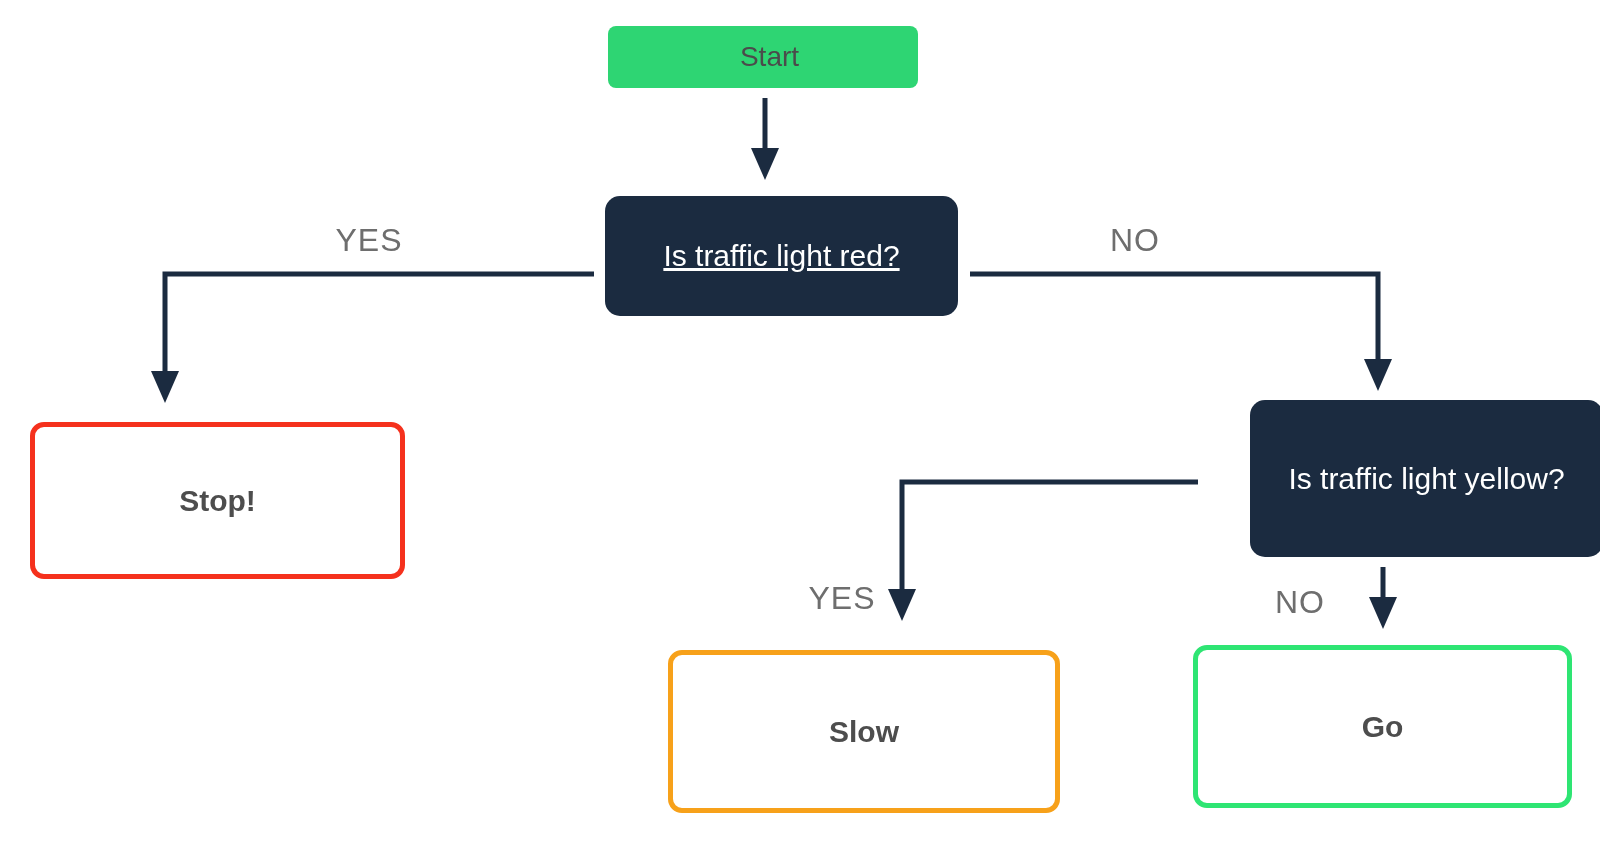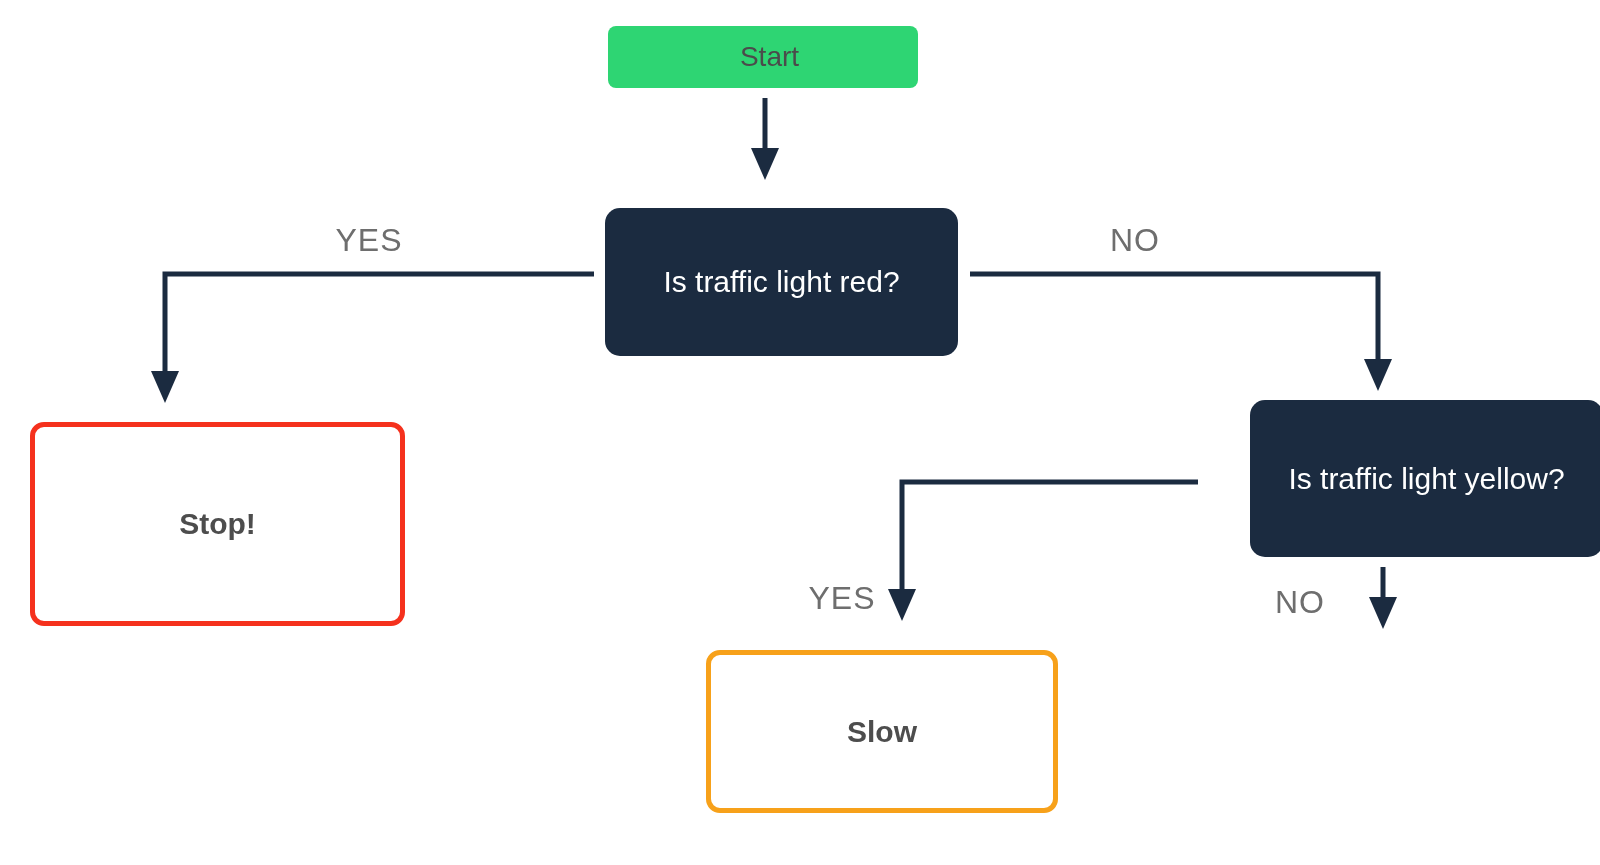--- a/index.html
+++ b/index.html
@@ -32,7 +32,7 @@
     color: var(--white);
     font-size: 30px; font-weight: 400;
   }
-  .node.q-red    { left: 605px;  top: 208px; width: 353px; height: 148px; }
+  .node.q-red    { left: 605px;  top: 196px; width: 353px; height: 120px; text-decoration: underline; }
   .node.q-yellow { left: 1250px; top: 400px; width: 353px; height: 157px; }
 
   .node.result {

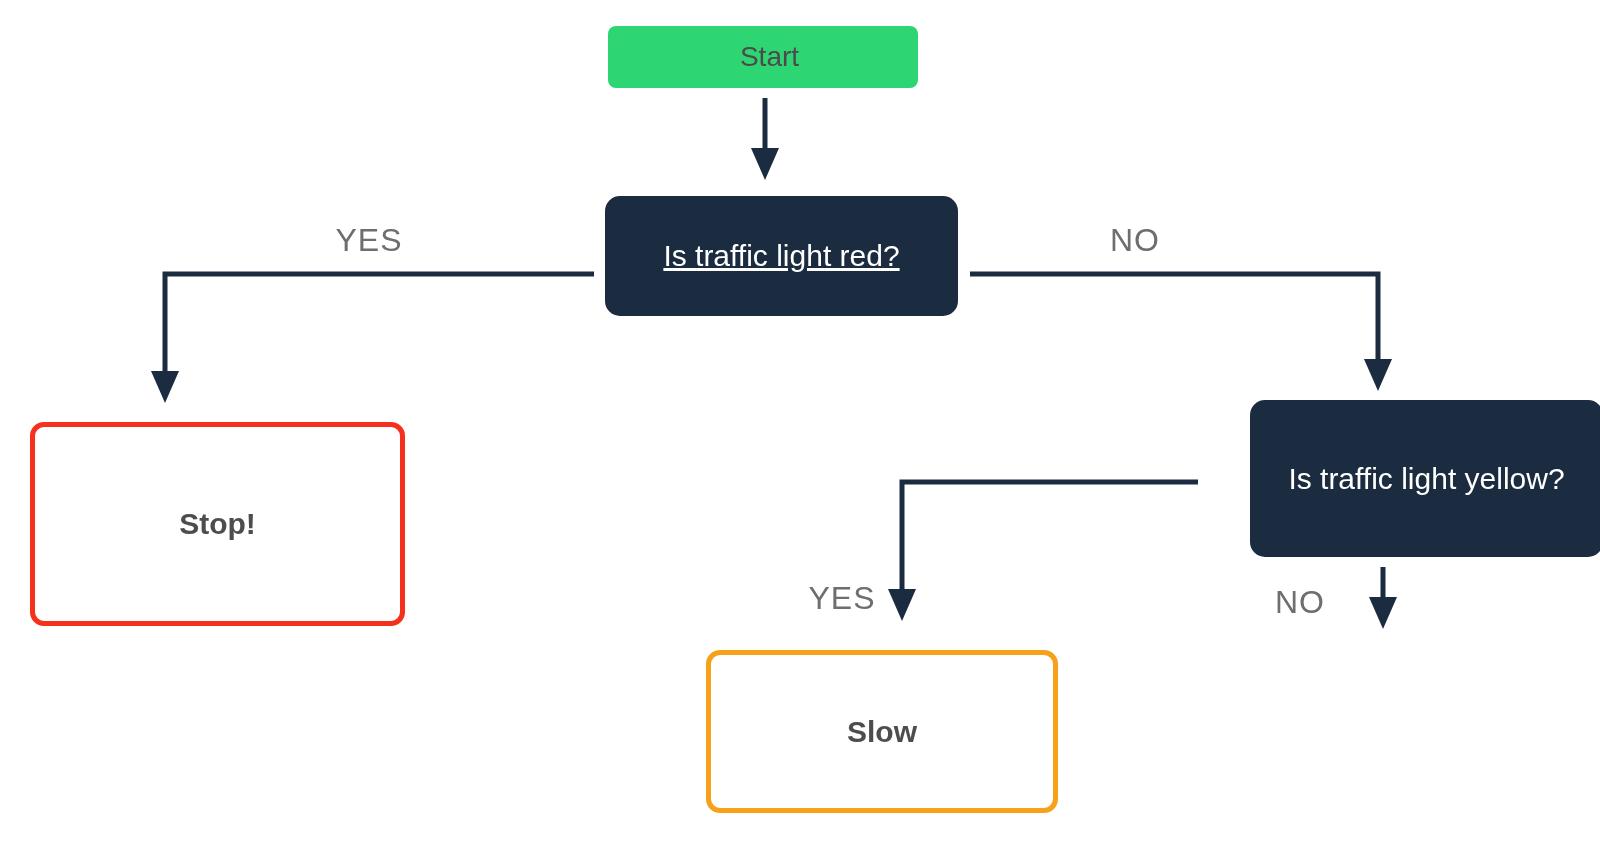--- a/index.html
+++ b/index.html
@@ -41,7 +41,7 @@
     color: var(--text-result);
     font-size: 30px; font-weight: 700;
   }
-  .node.stop { left: 30px;   top: 422px; width: 375px; height: 204px; border: 5px solid var(--border-red); }
+  .node.stop { left: 30px;   top: 422px; width: 375px; height: 157px; border: 5px solid var(--border-red); }
   .node.slow { left: 706px;  top: 650px; width: 352px; height: 163px; border: 5px solid var(--border-orange); }
   .node.go   { left: 1193px; top: 645px; width: 379px; height: 163px; border: 5px solid var(--border-green); }
 

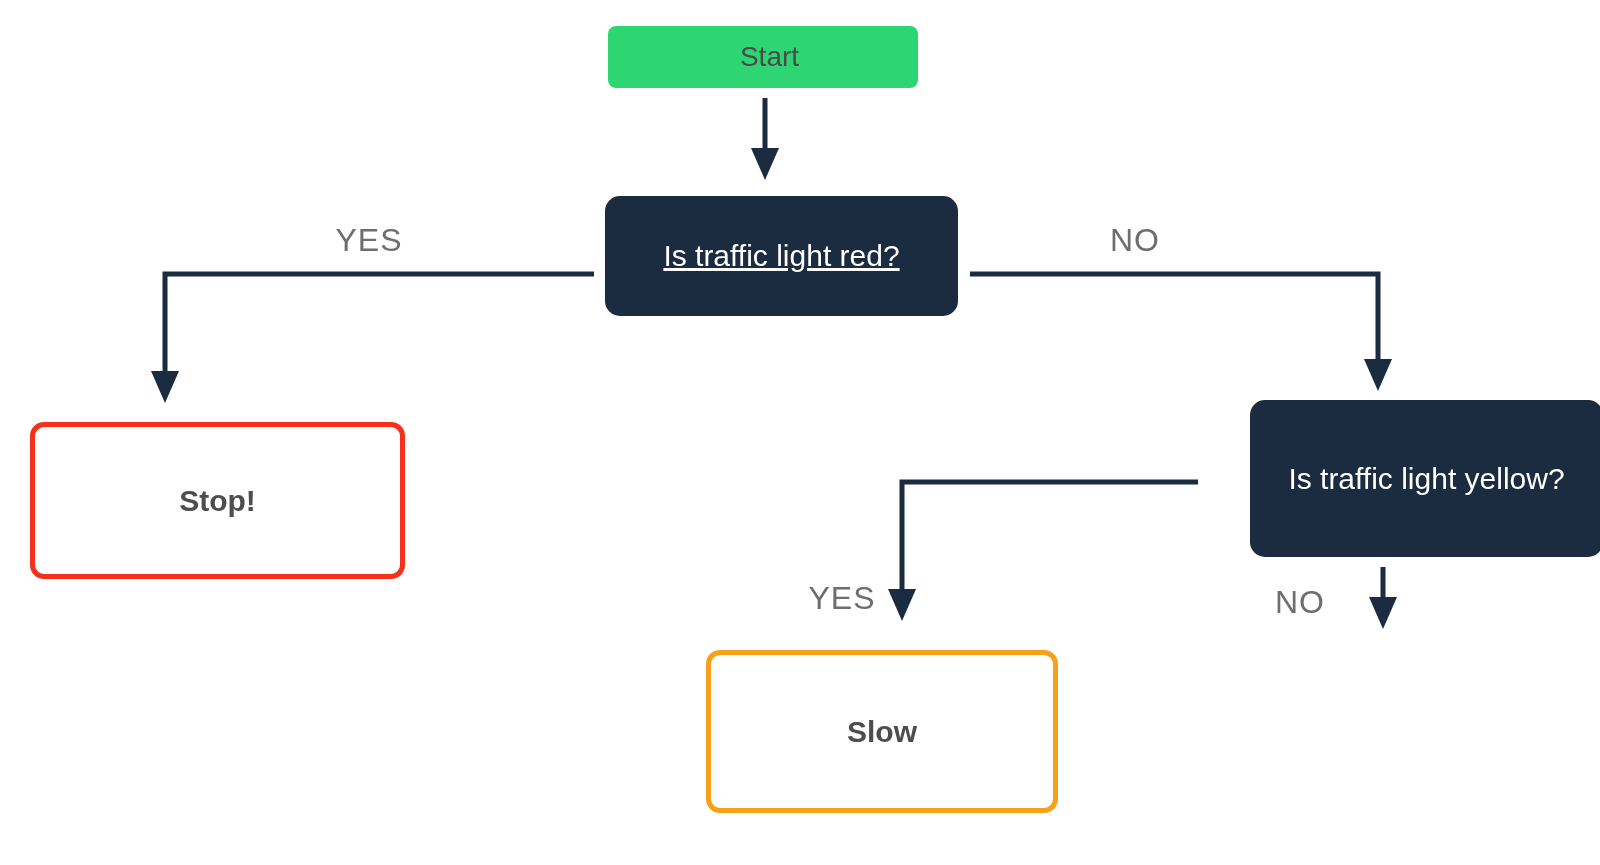--- a/index.html
+++ b/index.html
@@ -42,7 +42,7 @@
     font-size: 30px; font-weight: 700;
   }
   .node.stop { left: 30px;   top: 422px; width: 375px; height: 157px; border: 5px solid var(--border-red); }
-  .node.slow { left: 706px;  top: 650px; width: 352px; height: 163px; border: 5px solid var(--border-orange); }
+  .node.slow { left: 668px;  top: 650px; width: 392px; height: 163px; border: 5px solid var(--border-orange); }
   .node.go   { left: 1193px; top: 645px; width: 379px; height: 163px; border: 5px solid var(--border-green); }
 
   .edge-label {

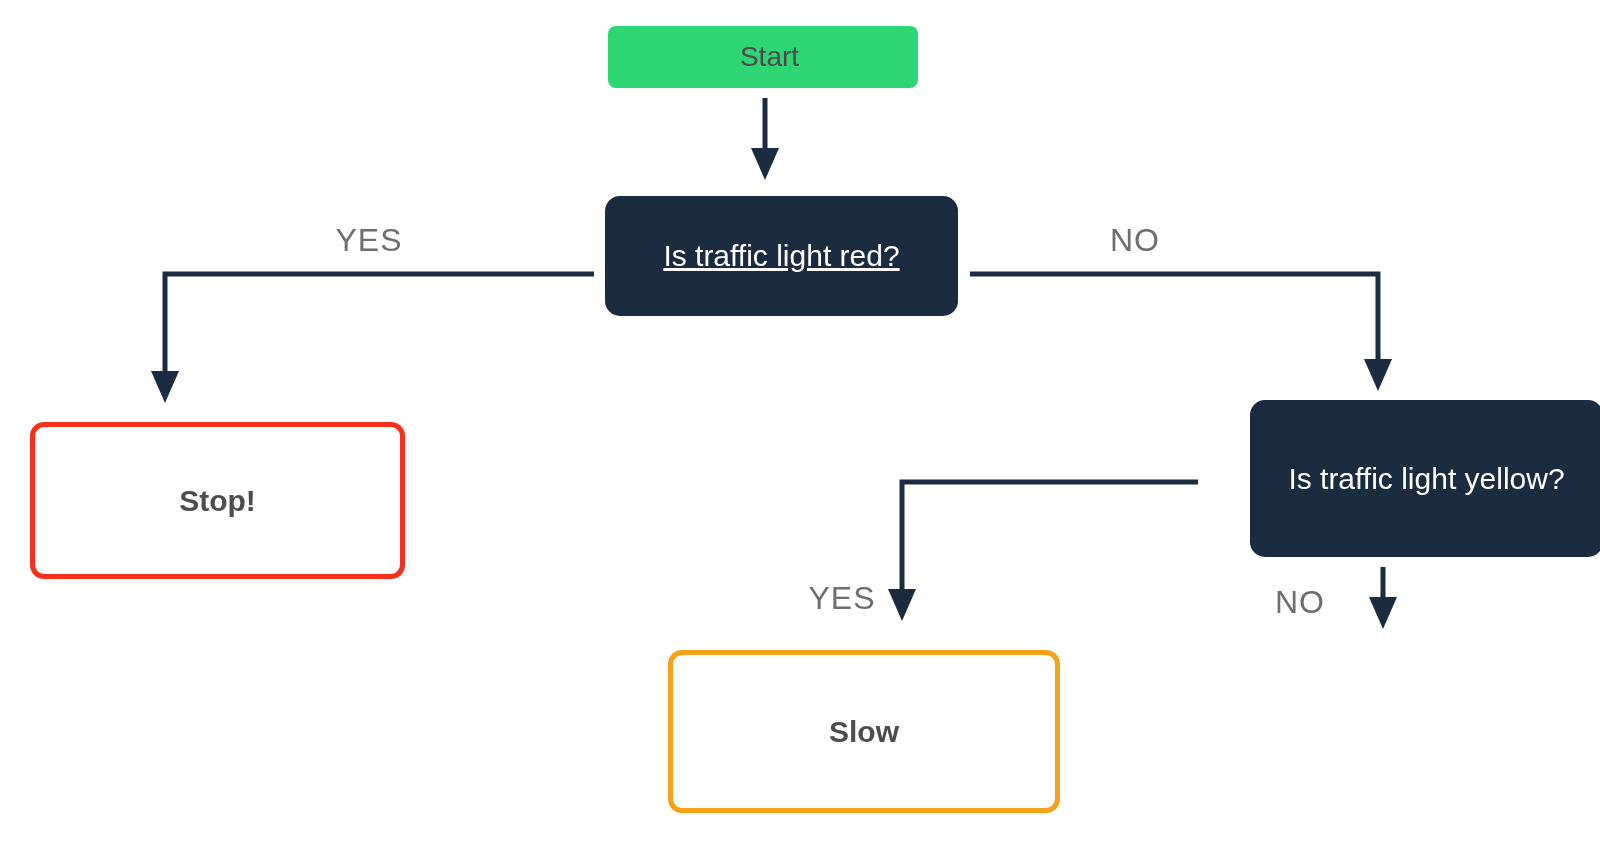--- a/index.html
+++ b/index.html
@@ -100,6 +100,9 @@
     <span>Slow</span>
   </div>
 
+  <div class="node result go">
+    <span>Go</span>
+  </div>
 
   <div class="edge-label yes-stop">YES</div>
   <div class="edge-label no-q2">NO</div>

